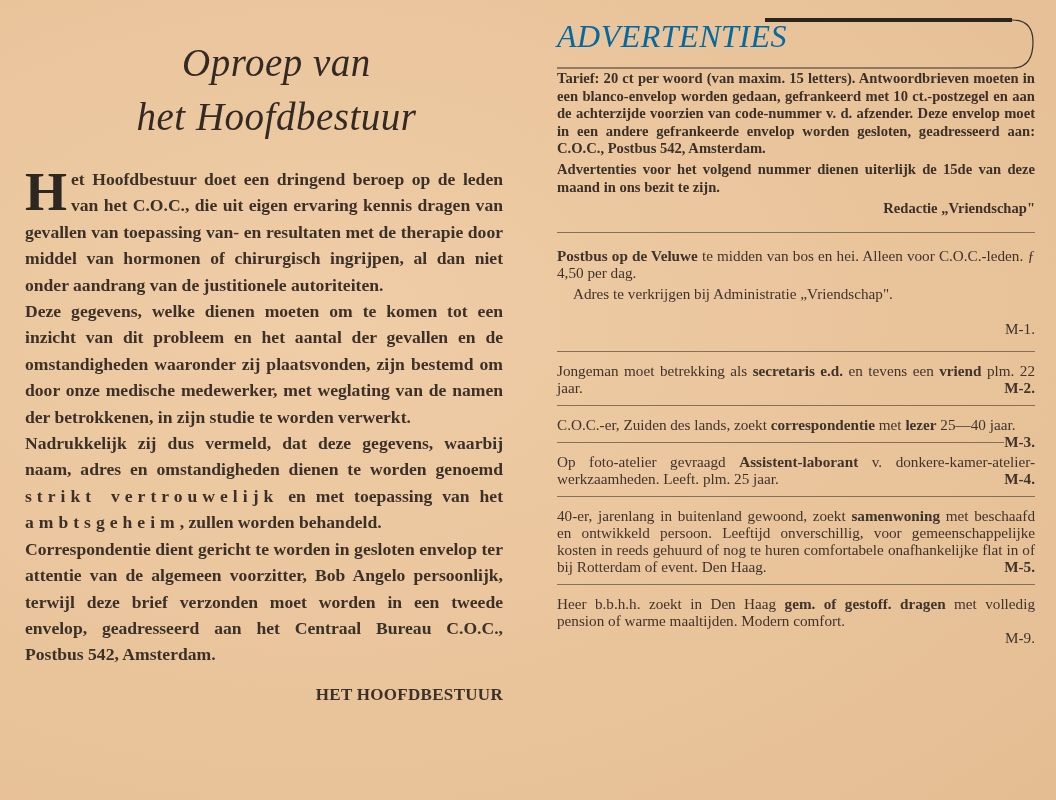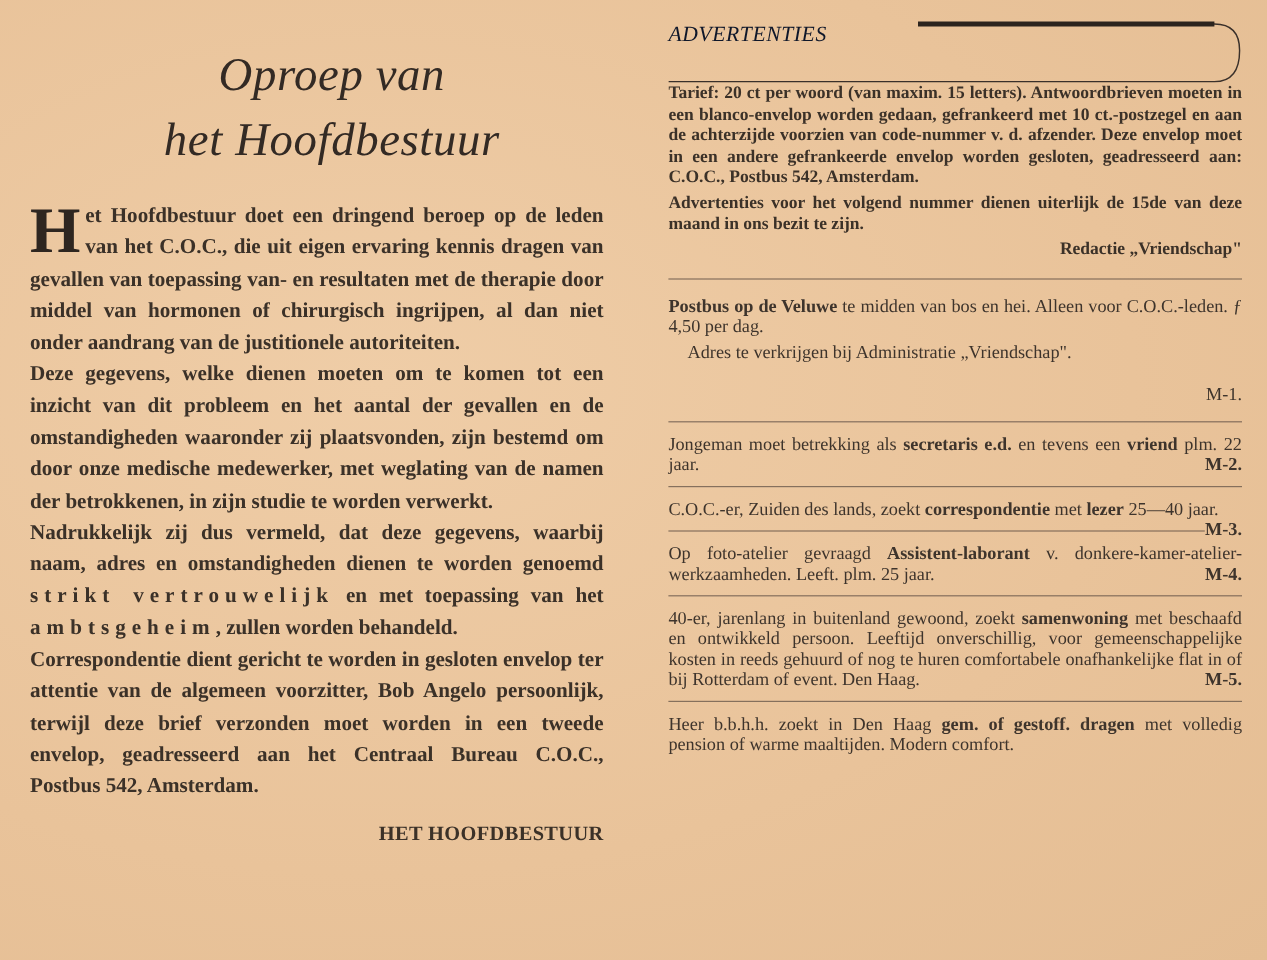--- a/index.html
+++ b/index.html
@@ -43,7 +43,7 @@
   }
   .ad-header-title {
     position: absolute; left: 0; top: 18px; font-style: italic;
-    font-size: 18px; letter-spacing: 0.5px; color: #0f172a;
+    font-size: 32px; letter-spacing: 0.5px; color: #0369a1;
   }
   .ad-header-frame {
     position: absolute; left: 0; top: 0; width: 480px; height: 72px;

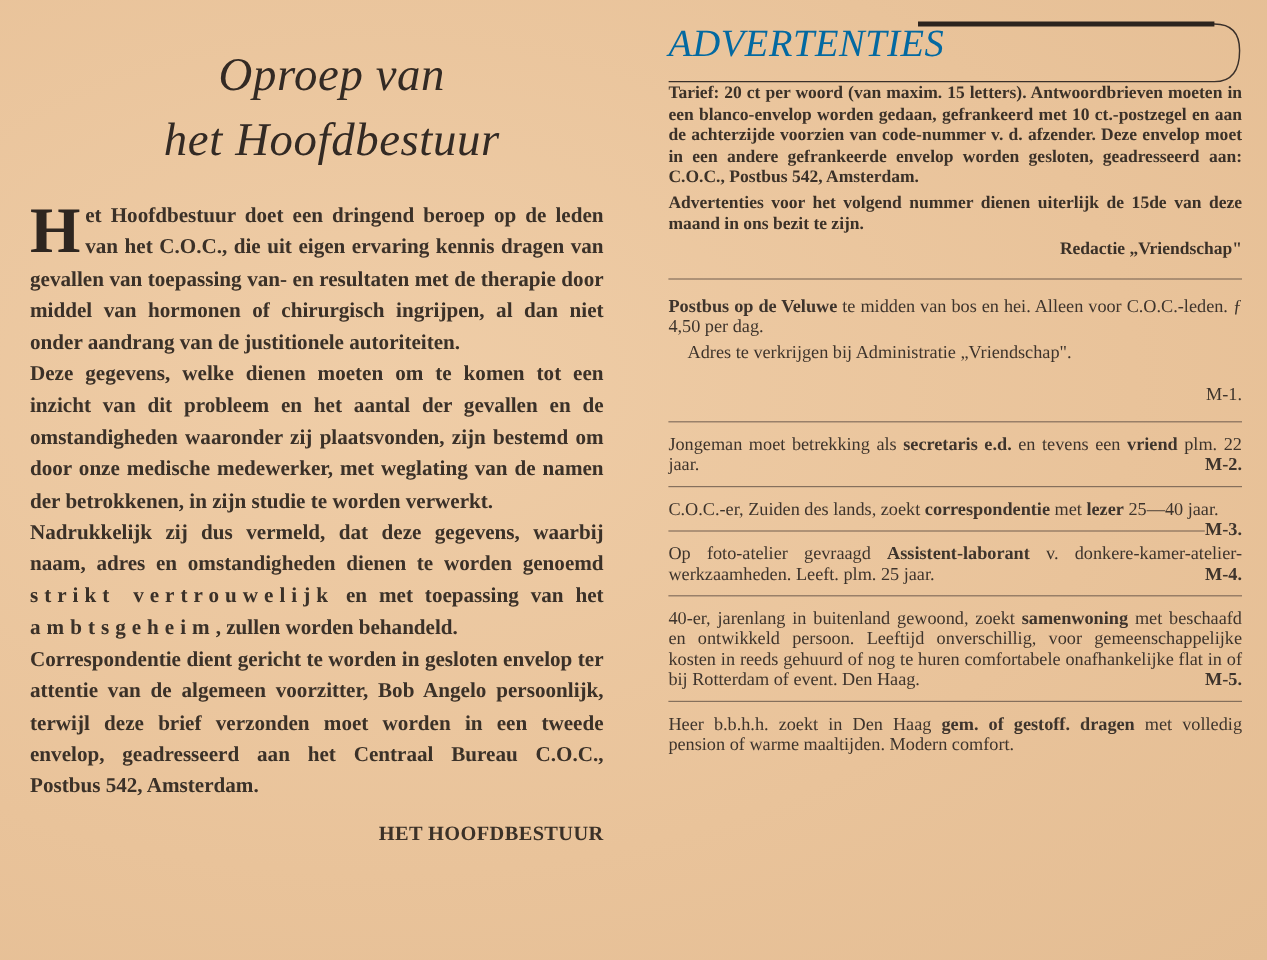--- a/index.html
+++ b/index.html
@@ -131,6 +131,7 @@
 
   <div class="ad">
     <p><span>Heer b.b.h.h. zoekt in Den Haag </span><b>gem. of gestoff. dragen</b><span> met volledig pension of warme maaltijden. Modern comfort.</span></p>
+    <p style="text-align:right;text-align-last:right">M-9.</p>
   </div>
 </div>
 

